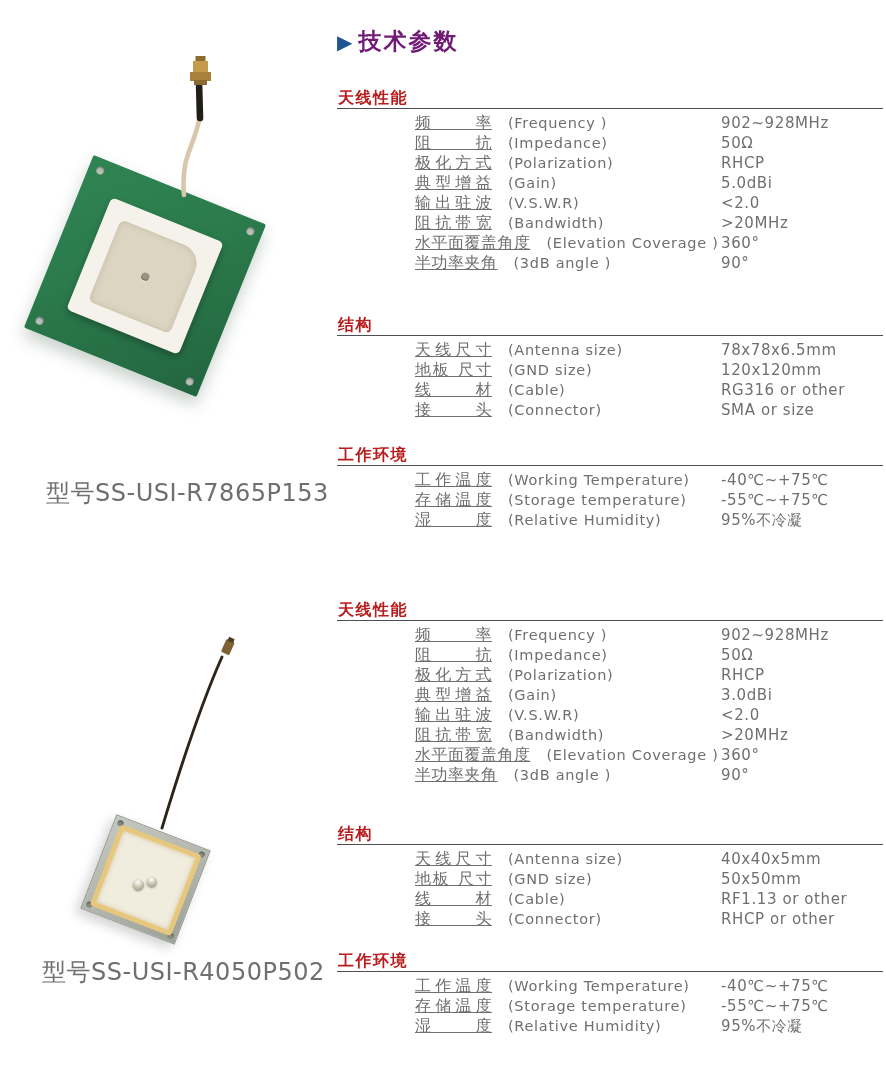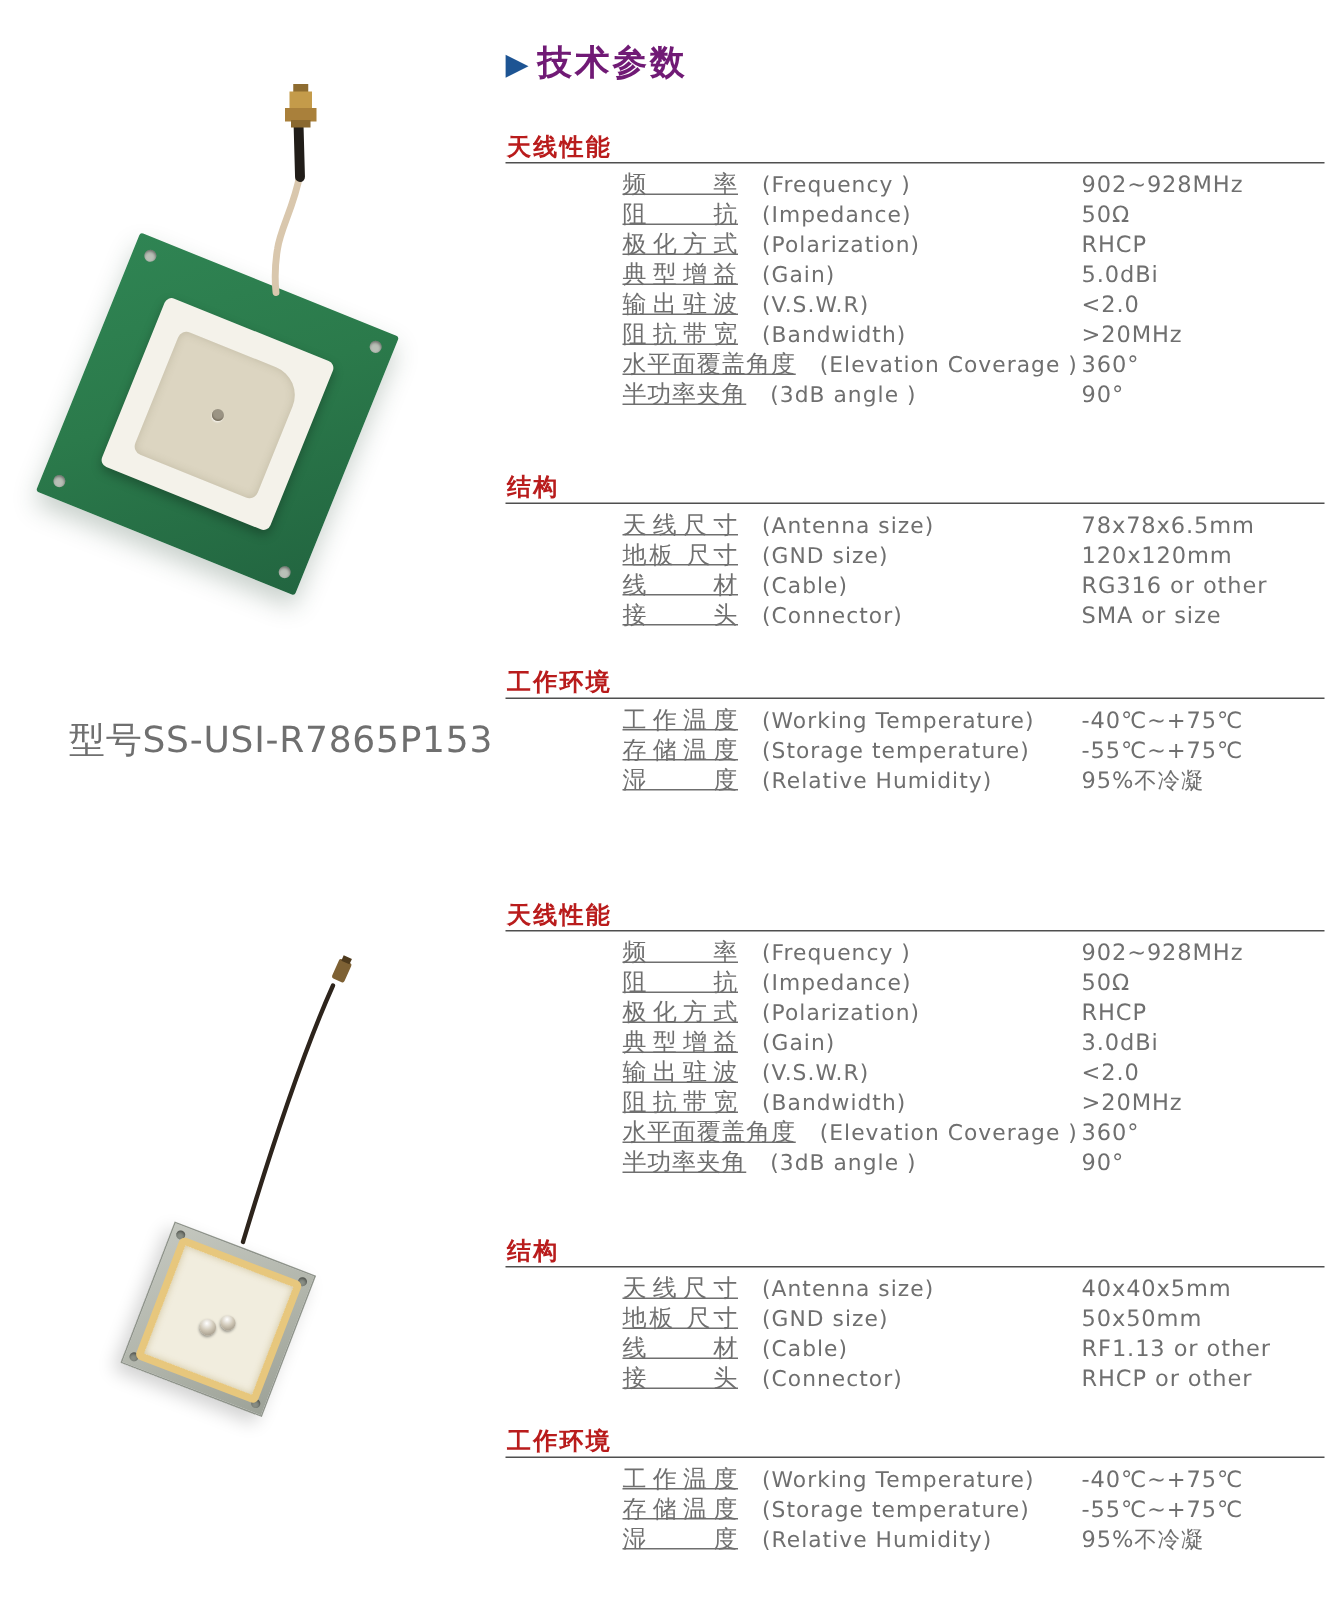--- a/index.html
+++ b/index.html
@@ -126,6 +126,7 @@
   </figure>
 
   <div class="caption" id="caption1">型号SS-USI-R7865P153</div>
+  <div class="caption" id="caption2">型号SS-USI-R4050P502</div>
 
   <div class="spec-col">
 

